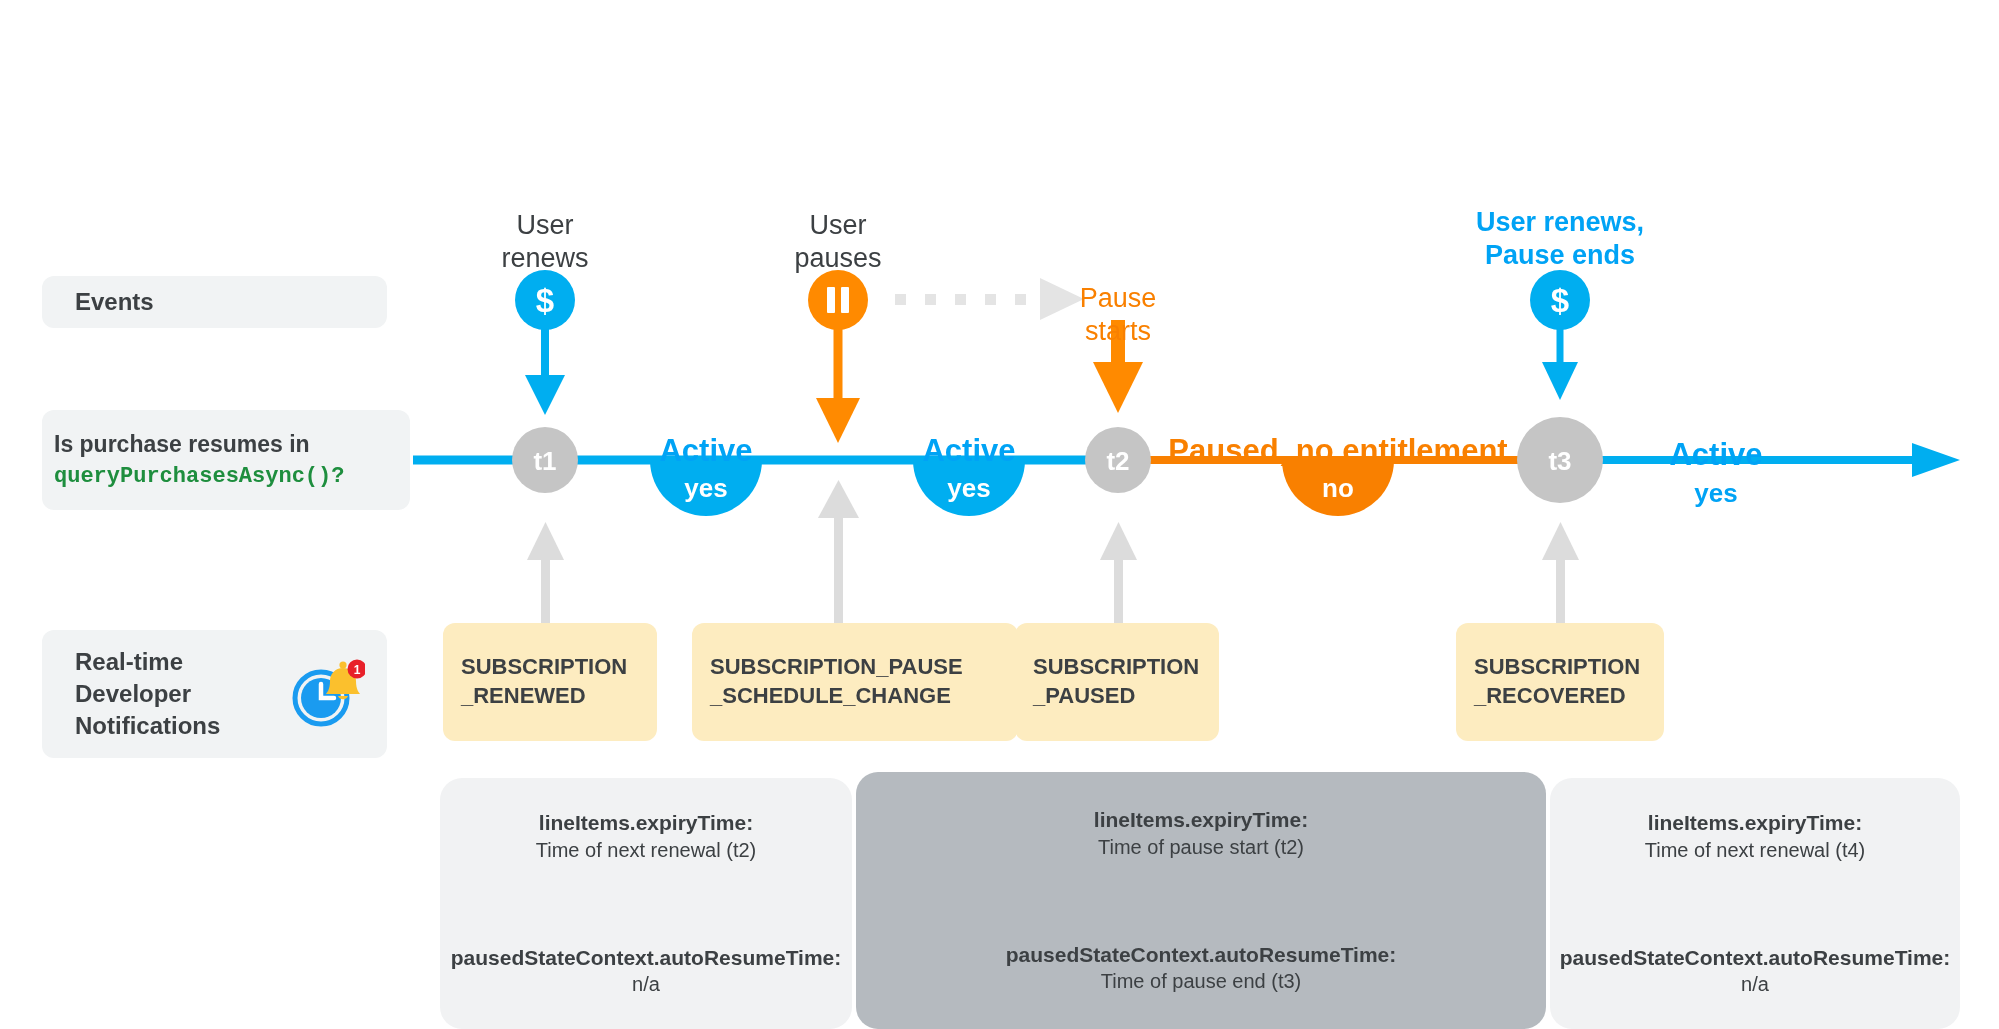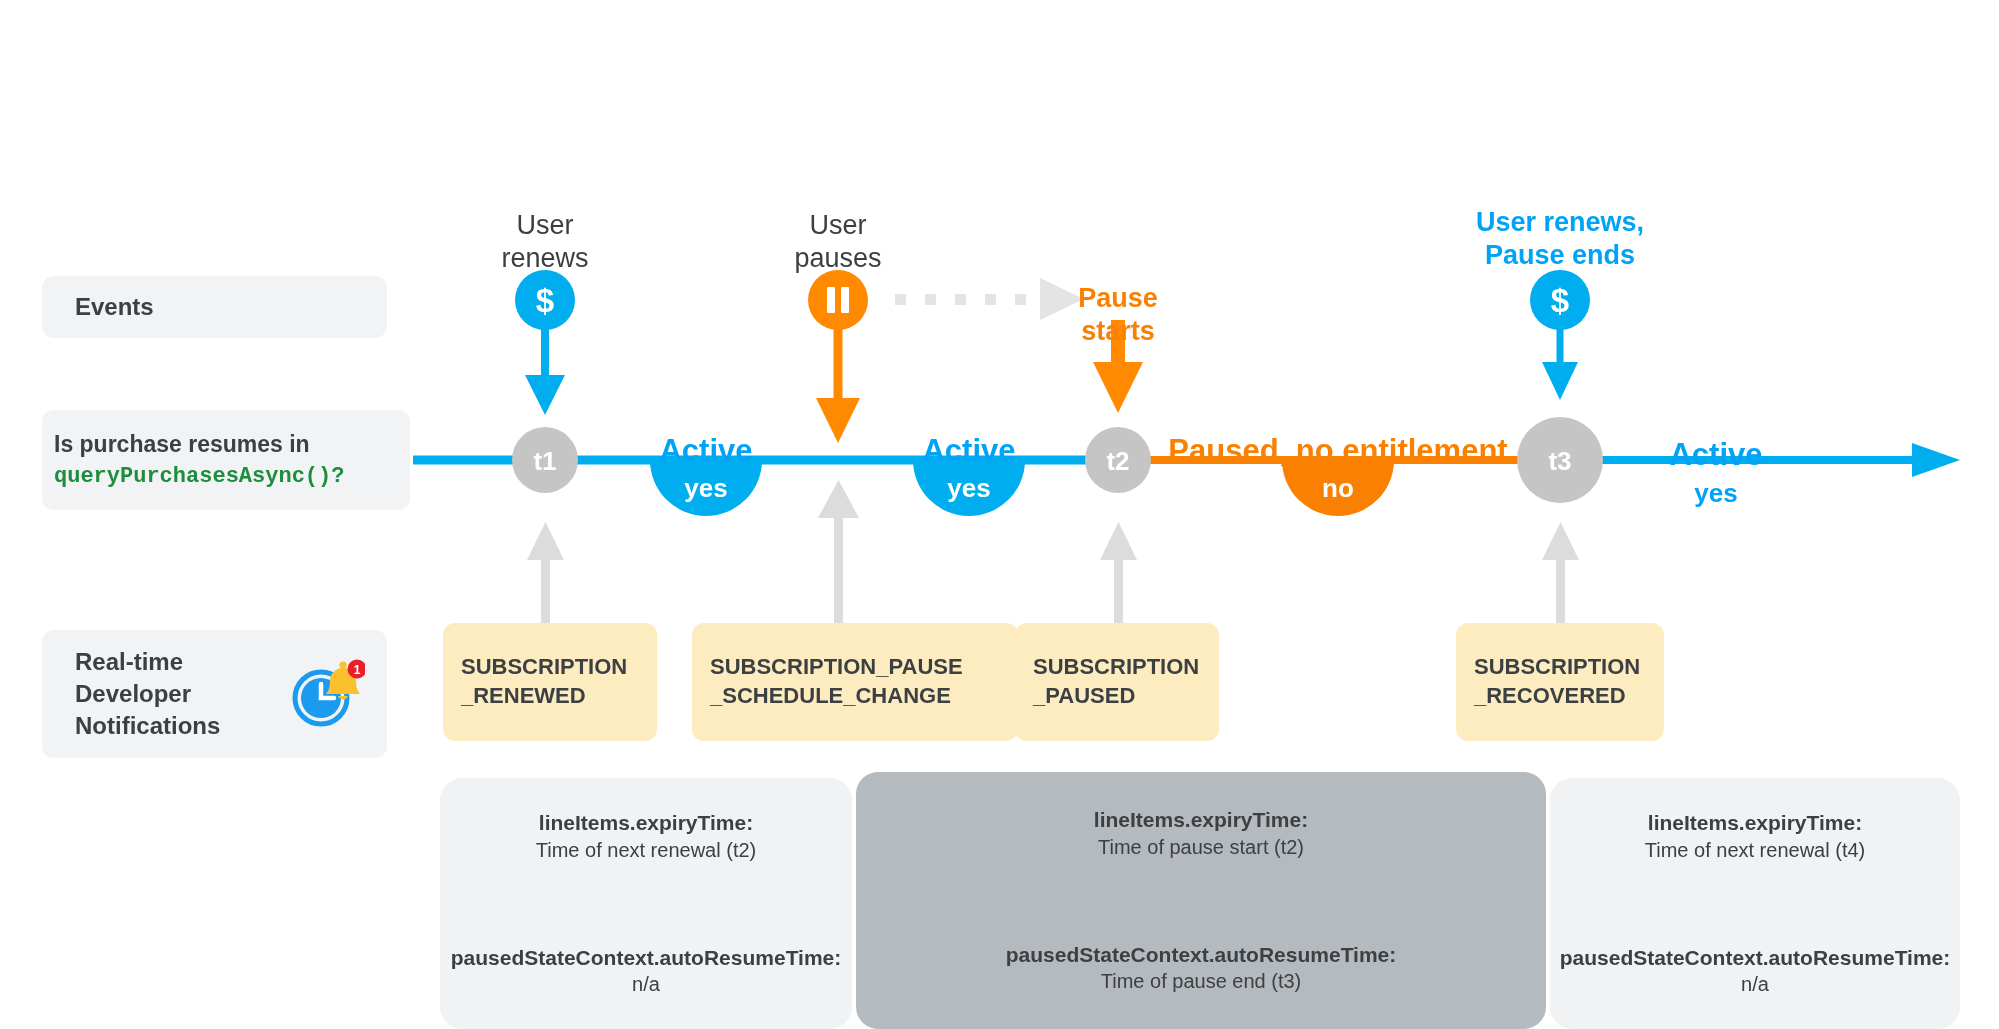--- a/index.html
+++ b/index.html
@@ -46,7 +46,7 @@
   .row-label .txt { line-height: 1.32; }
 
   #label-events {
-    left: 42px; top: 276px; width: 345px; height: 62px;
+    left: 42px; top: 276px; width: 345px; height: 52px;
     padding-left: 33px; font-size: 24px;
   }
   #label-query {

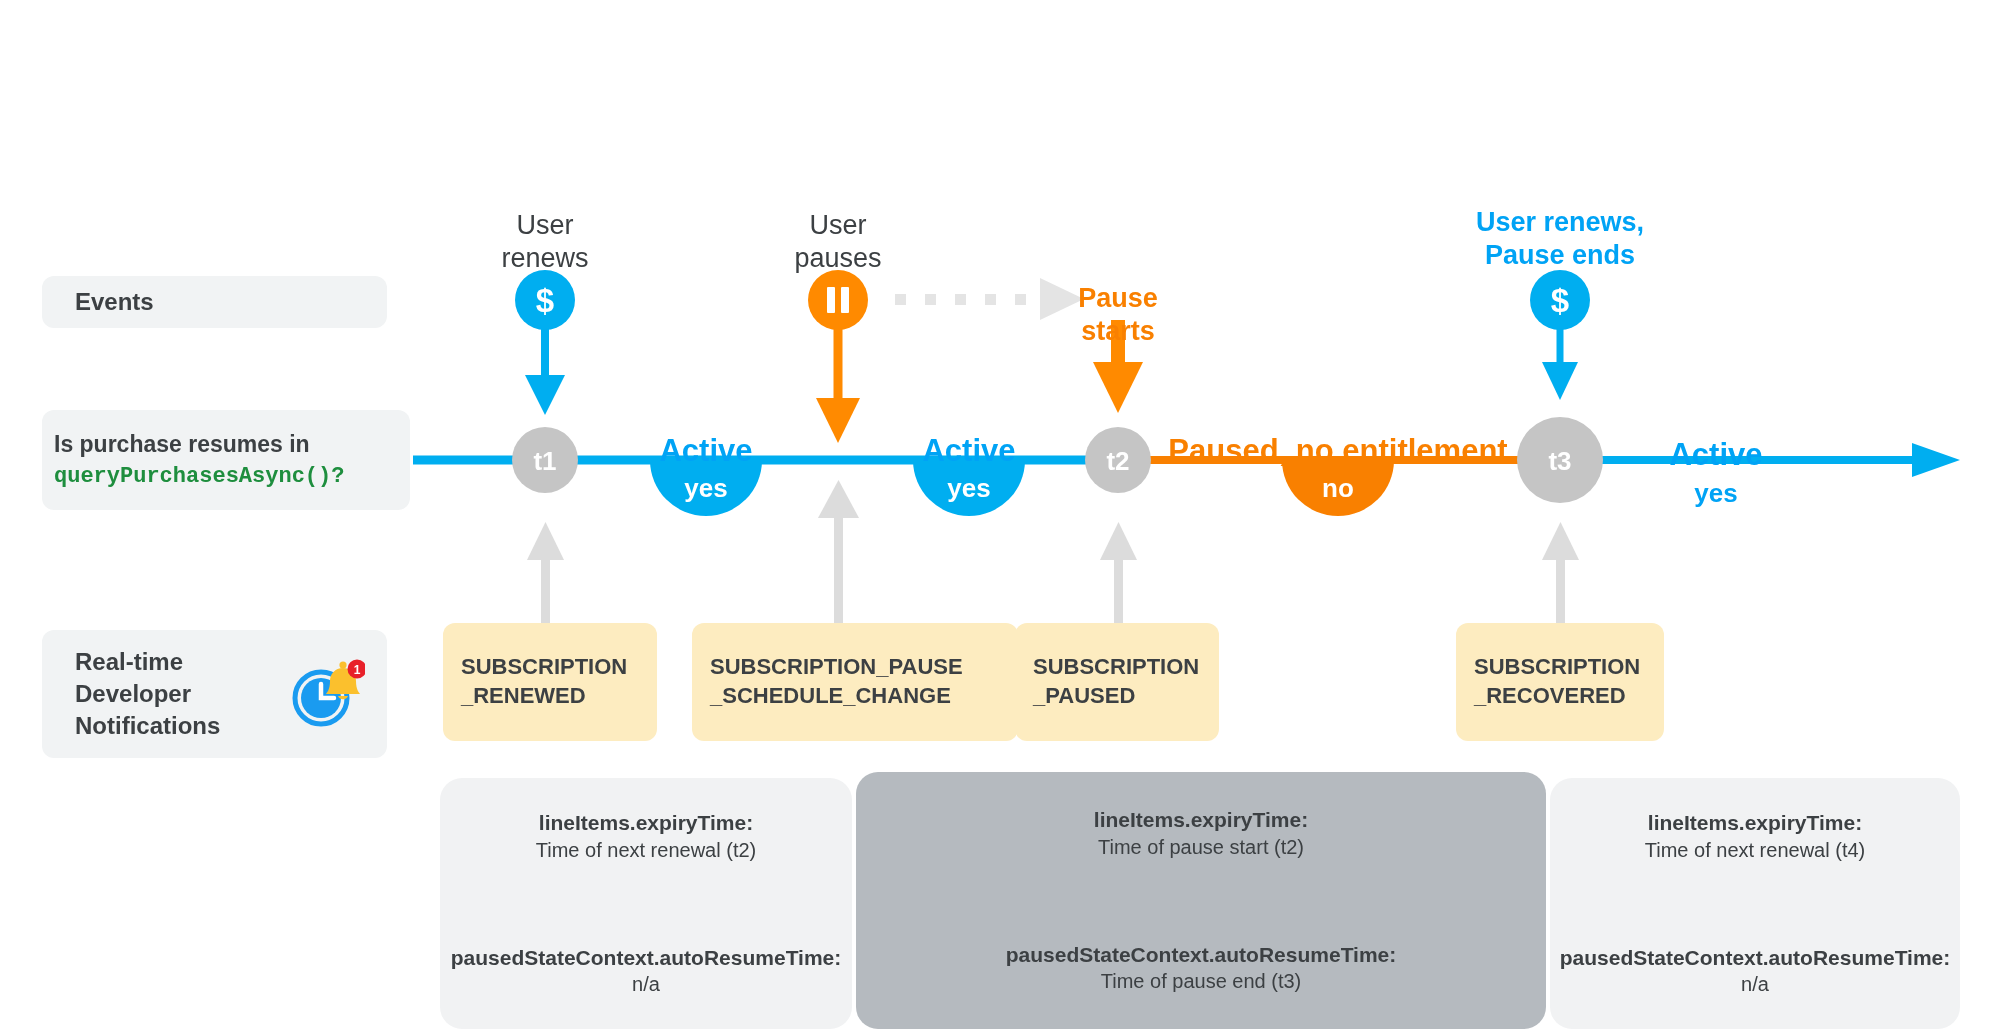--- a/index.html
+++ b/index.html
@@ -119,7 +119,7 @@
   }
   .event-label.grey { color: #3c4043; font-weight: 400; }
   .event-label.blue { color: #00a3f5; font-weight: bold; }
-  .event-label.orange { color: #f98000; font-weight: bold; }
+  .event-label.orange { color: #f98000; font-weight: normal; }
 
   .event-pin {
     position: absolute;

